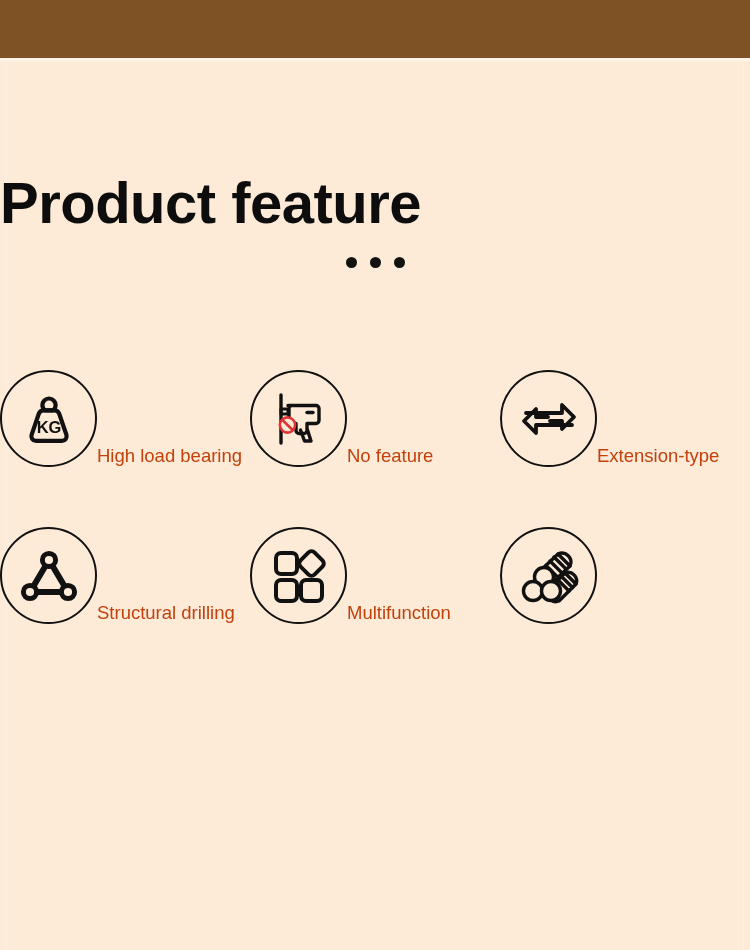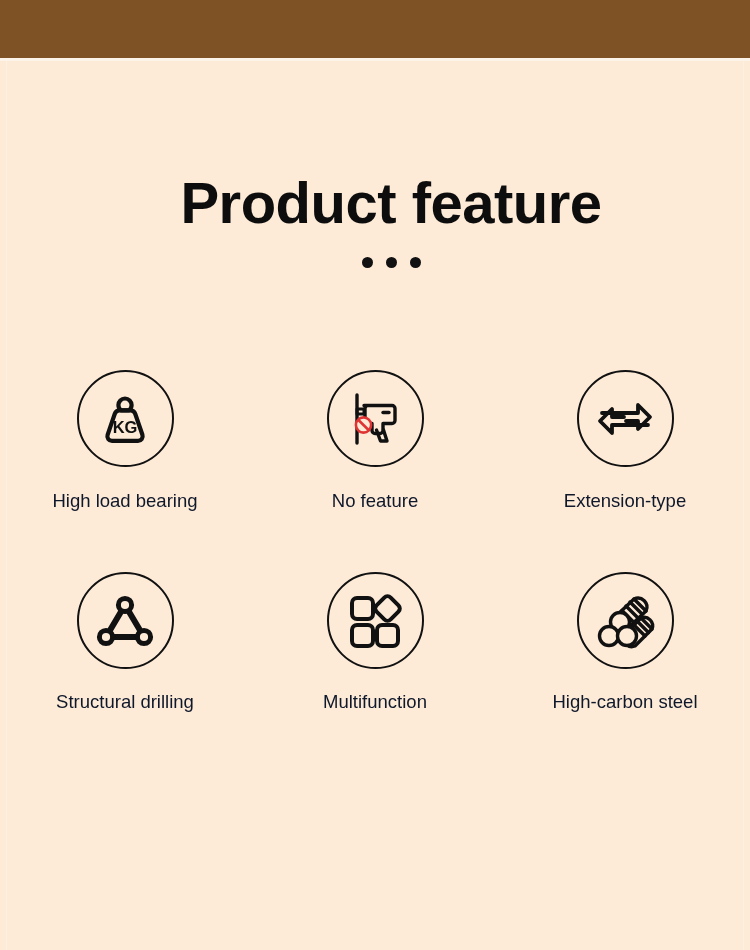--- a/index.html
+++ b/index.html
@@ -56,8 +56,6 @@
     position: absolute;
     top: 170px; left: 0;
     width: 750px;
-    text-align: center;
-    padding-left: 32px;
   }
   .page-title {
     font-size: 58px;

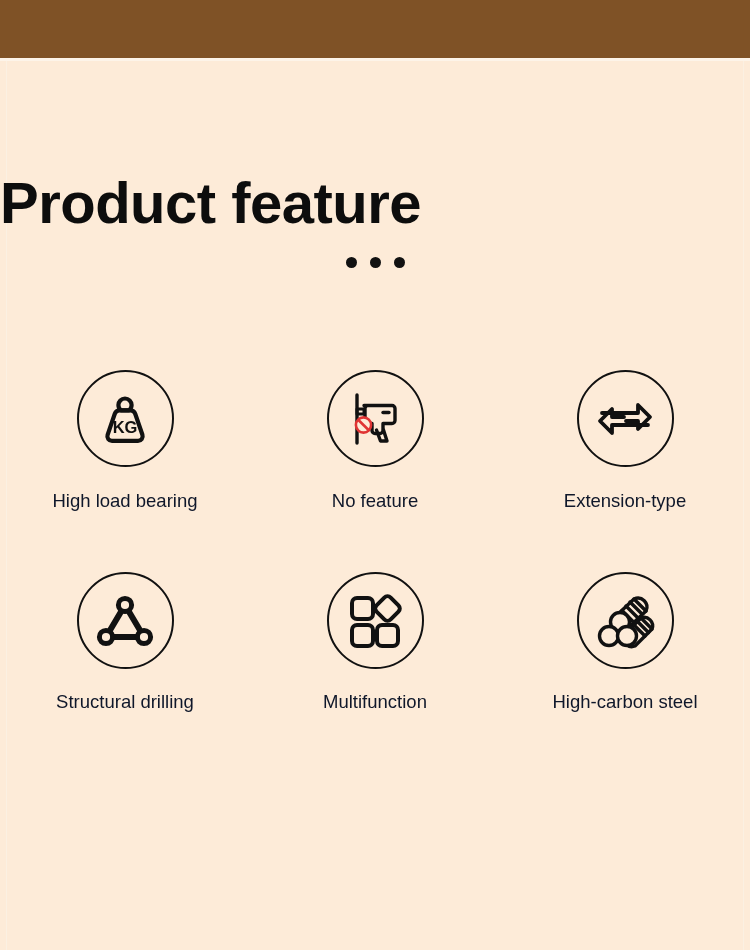--- a/index.html
+++ b/index.html
@@ -88,8 +88,7 @@
   }
   .feature {
     display: flex;
-    flex-direction: column;
-    align-items: center;
+    align-items: flex-end;
   }
   .icon-circle {
     width: 97px;

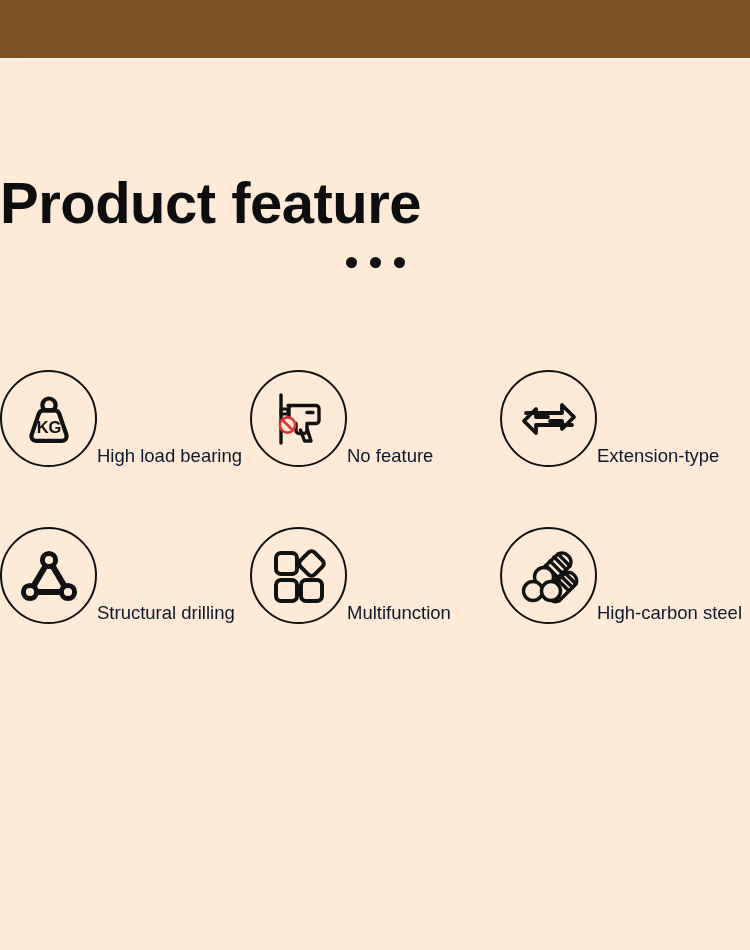--- a/index.html
+++ b/index.html
@@ -104,7 +104,7 @@
   .feature-label {
     margin-top: 23px;
     font-size: 18.5px;
-    color: #0f172a;
+    color: #c2410c;
     white-space: nowrap;
     line-height: 1.2;
   }

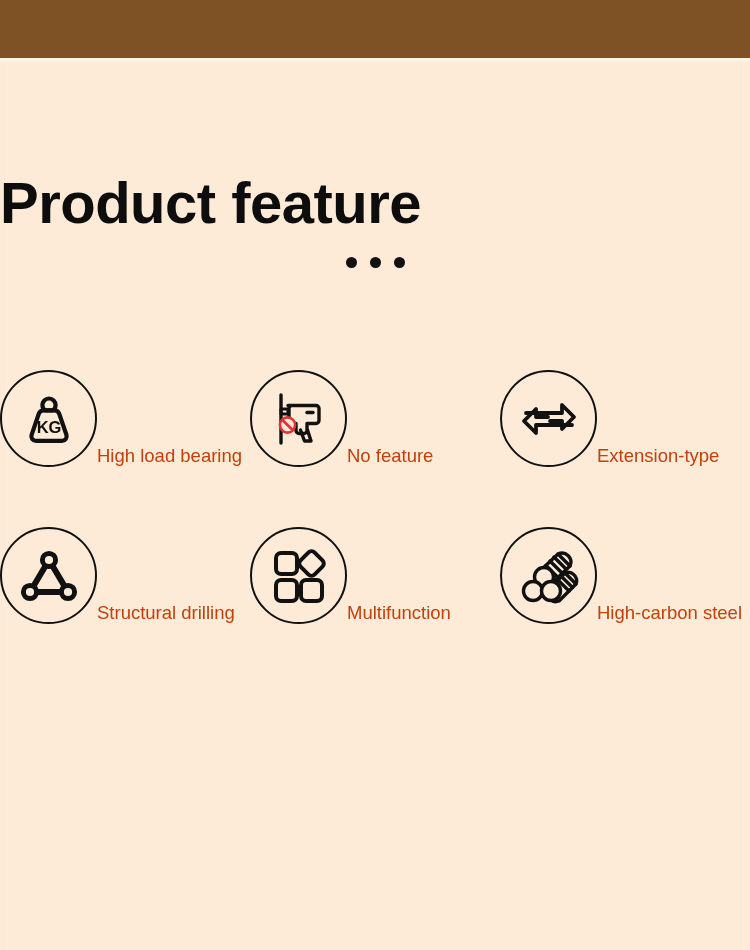--- a/index.html
+++ b/index.html
@@ -229,7 +229,6 @@
           </g>
         </svg>
       </div>
-      <div class="feature-label">High-carbon steel</div>
     </div>
 
   </div>

